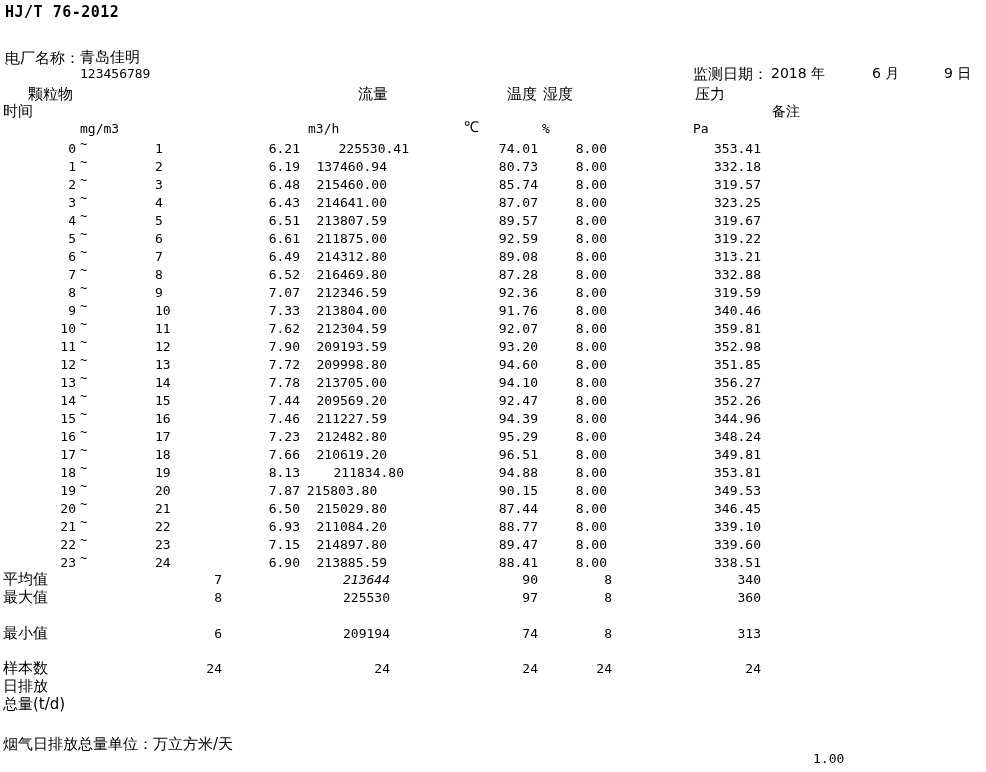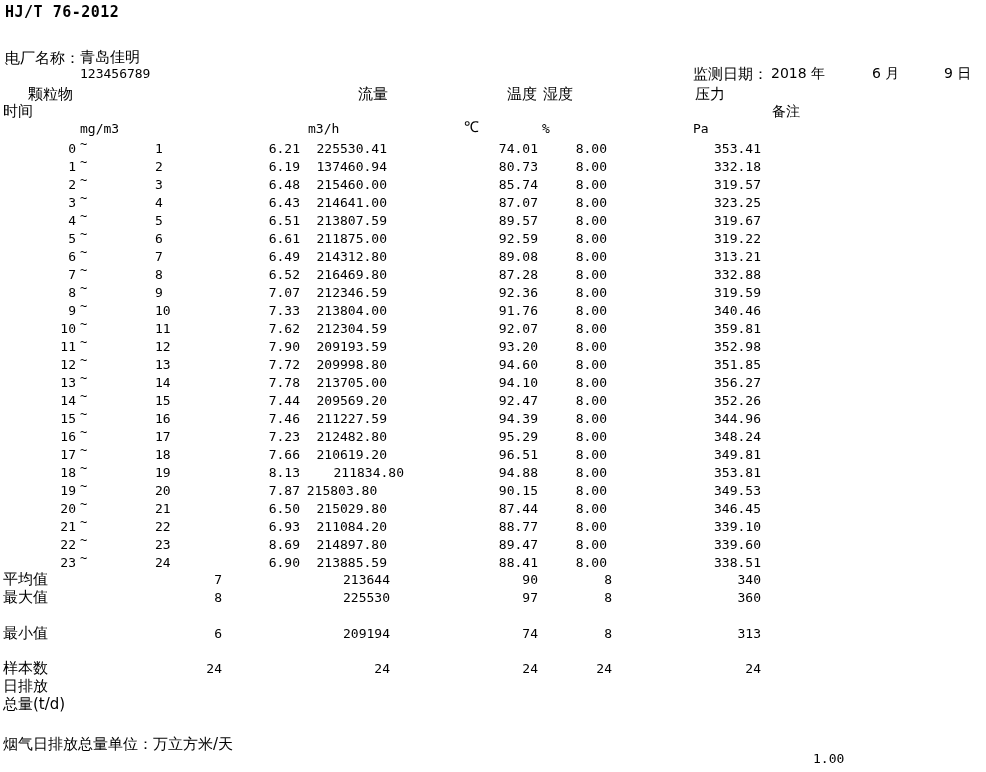--- a/index.html
+++ b/index.html
@@ -58,7 +58,7 @@
         <span class="cell cell-right" style="left: 20px; width: 56px;">0</span>
         <span class="cell cell-left" style="left: 155px; width: 30px;">1</span>
         <span class="cell cell-right" style="left: 220px; width: 80px;">6.21</span>
-        <span class="cell cell-right" style="left: 297px; width: 90px;">225530.41</span>
+        <span class="cell cell-right" style="left: 297px; width: 90px; padding-left: 22px;">225530.41</span>
         <span class="cell cell-right" style="left: 458px; width: 80px;">74.01</span>
         <span class="cell cell-right" style="left: 527px; width: 80px;">8.00</span>
         <span class="cell cell-right" style="left: 681px; width: 80px;">353.41</span>

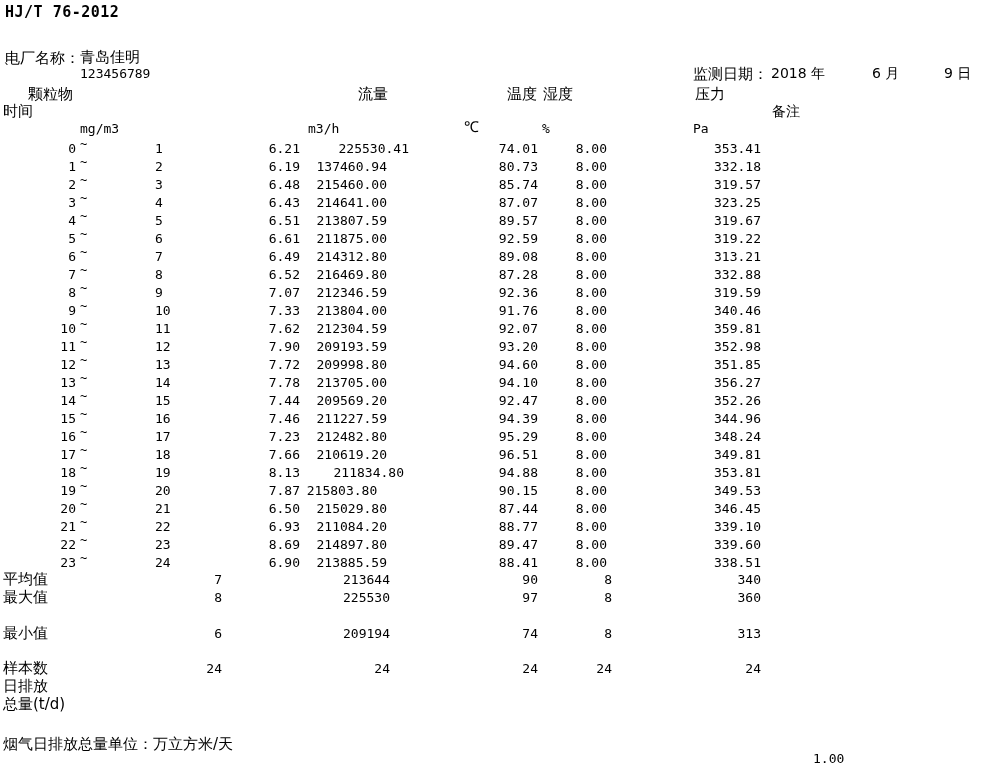--- a/index.html
+++ b/index.html
@@ -277,7 +277,7 @@
       <div class="row" style="top: 536px;">
         <span class="cell cell-right" style="left: 20px; width: 56px;">22</span>
         <span class="cell cell-left" style="left: 155px; width: 30px;">23</span>
-        <span class="cell cell-right" style="left: 220px; width: 80px;">8.69</span>
+        <span class="cell cell-right" style="left: 220px; width: 80px;">7.15</span>
         <span class="cell cell-right" style="left: 297px; width: 90px;">214897.80</span>
         <span class="cell cell-right" style="left: 458px; width: 80px;">89.47</span>
         <span class="cell cell-right" style="left: 527px; width: 80px;">8.00</span>

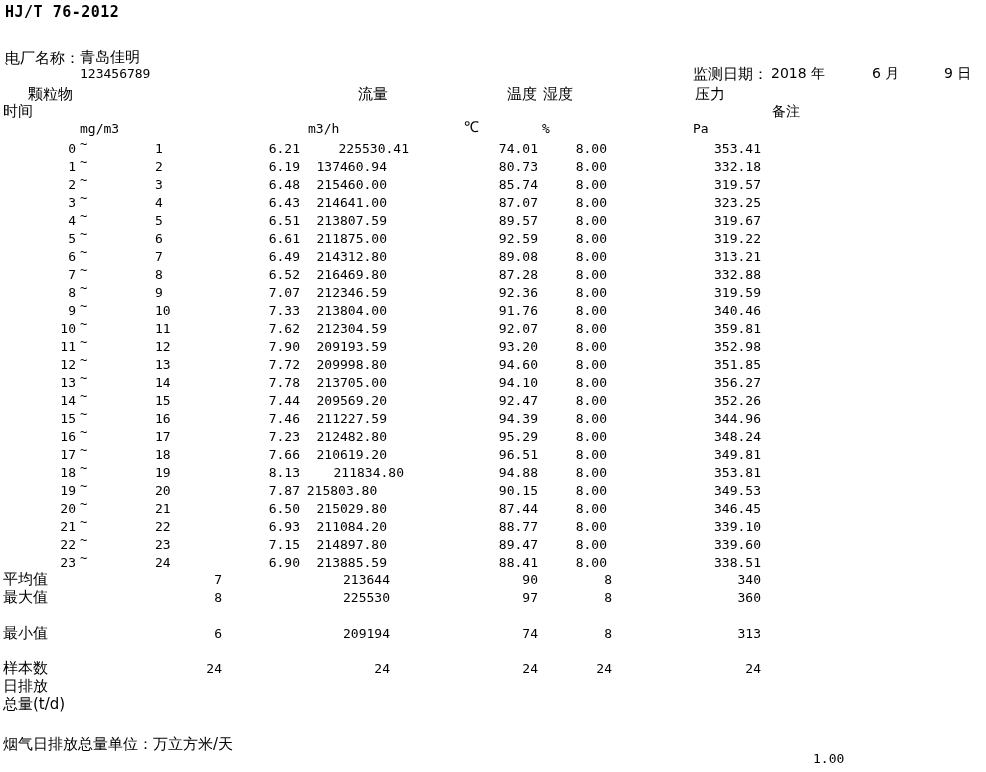--- a/index.html
+++ b/index.html
@@ -300,7 +300,7 @@
       <div class="row" style="top: 571px;">
         <span class="sumlabel">平均值</span>
         <span class="cell cell-right" style="left: 142px; width: 80px;">7</span>
-        <span class="cell cell-right" style="left: 290px; width: 100px;">213644</span>
+        <span class="cell cell-right" style="left: 290px; width: 100px; font-style: italic;">213644</span>
         <span class="cell cell-right" style="left: 458px; width: 80px;">90</span>
         <span class="cell cell-right" style="left: 532px; width: 80px;">8</span>
         <span class="cell cell-right" style="left: 681px; width: 80px;">340</span>

